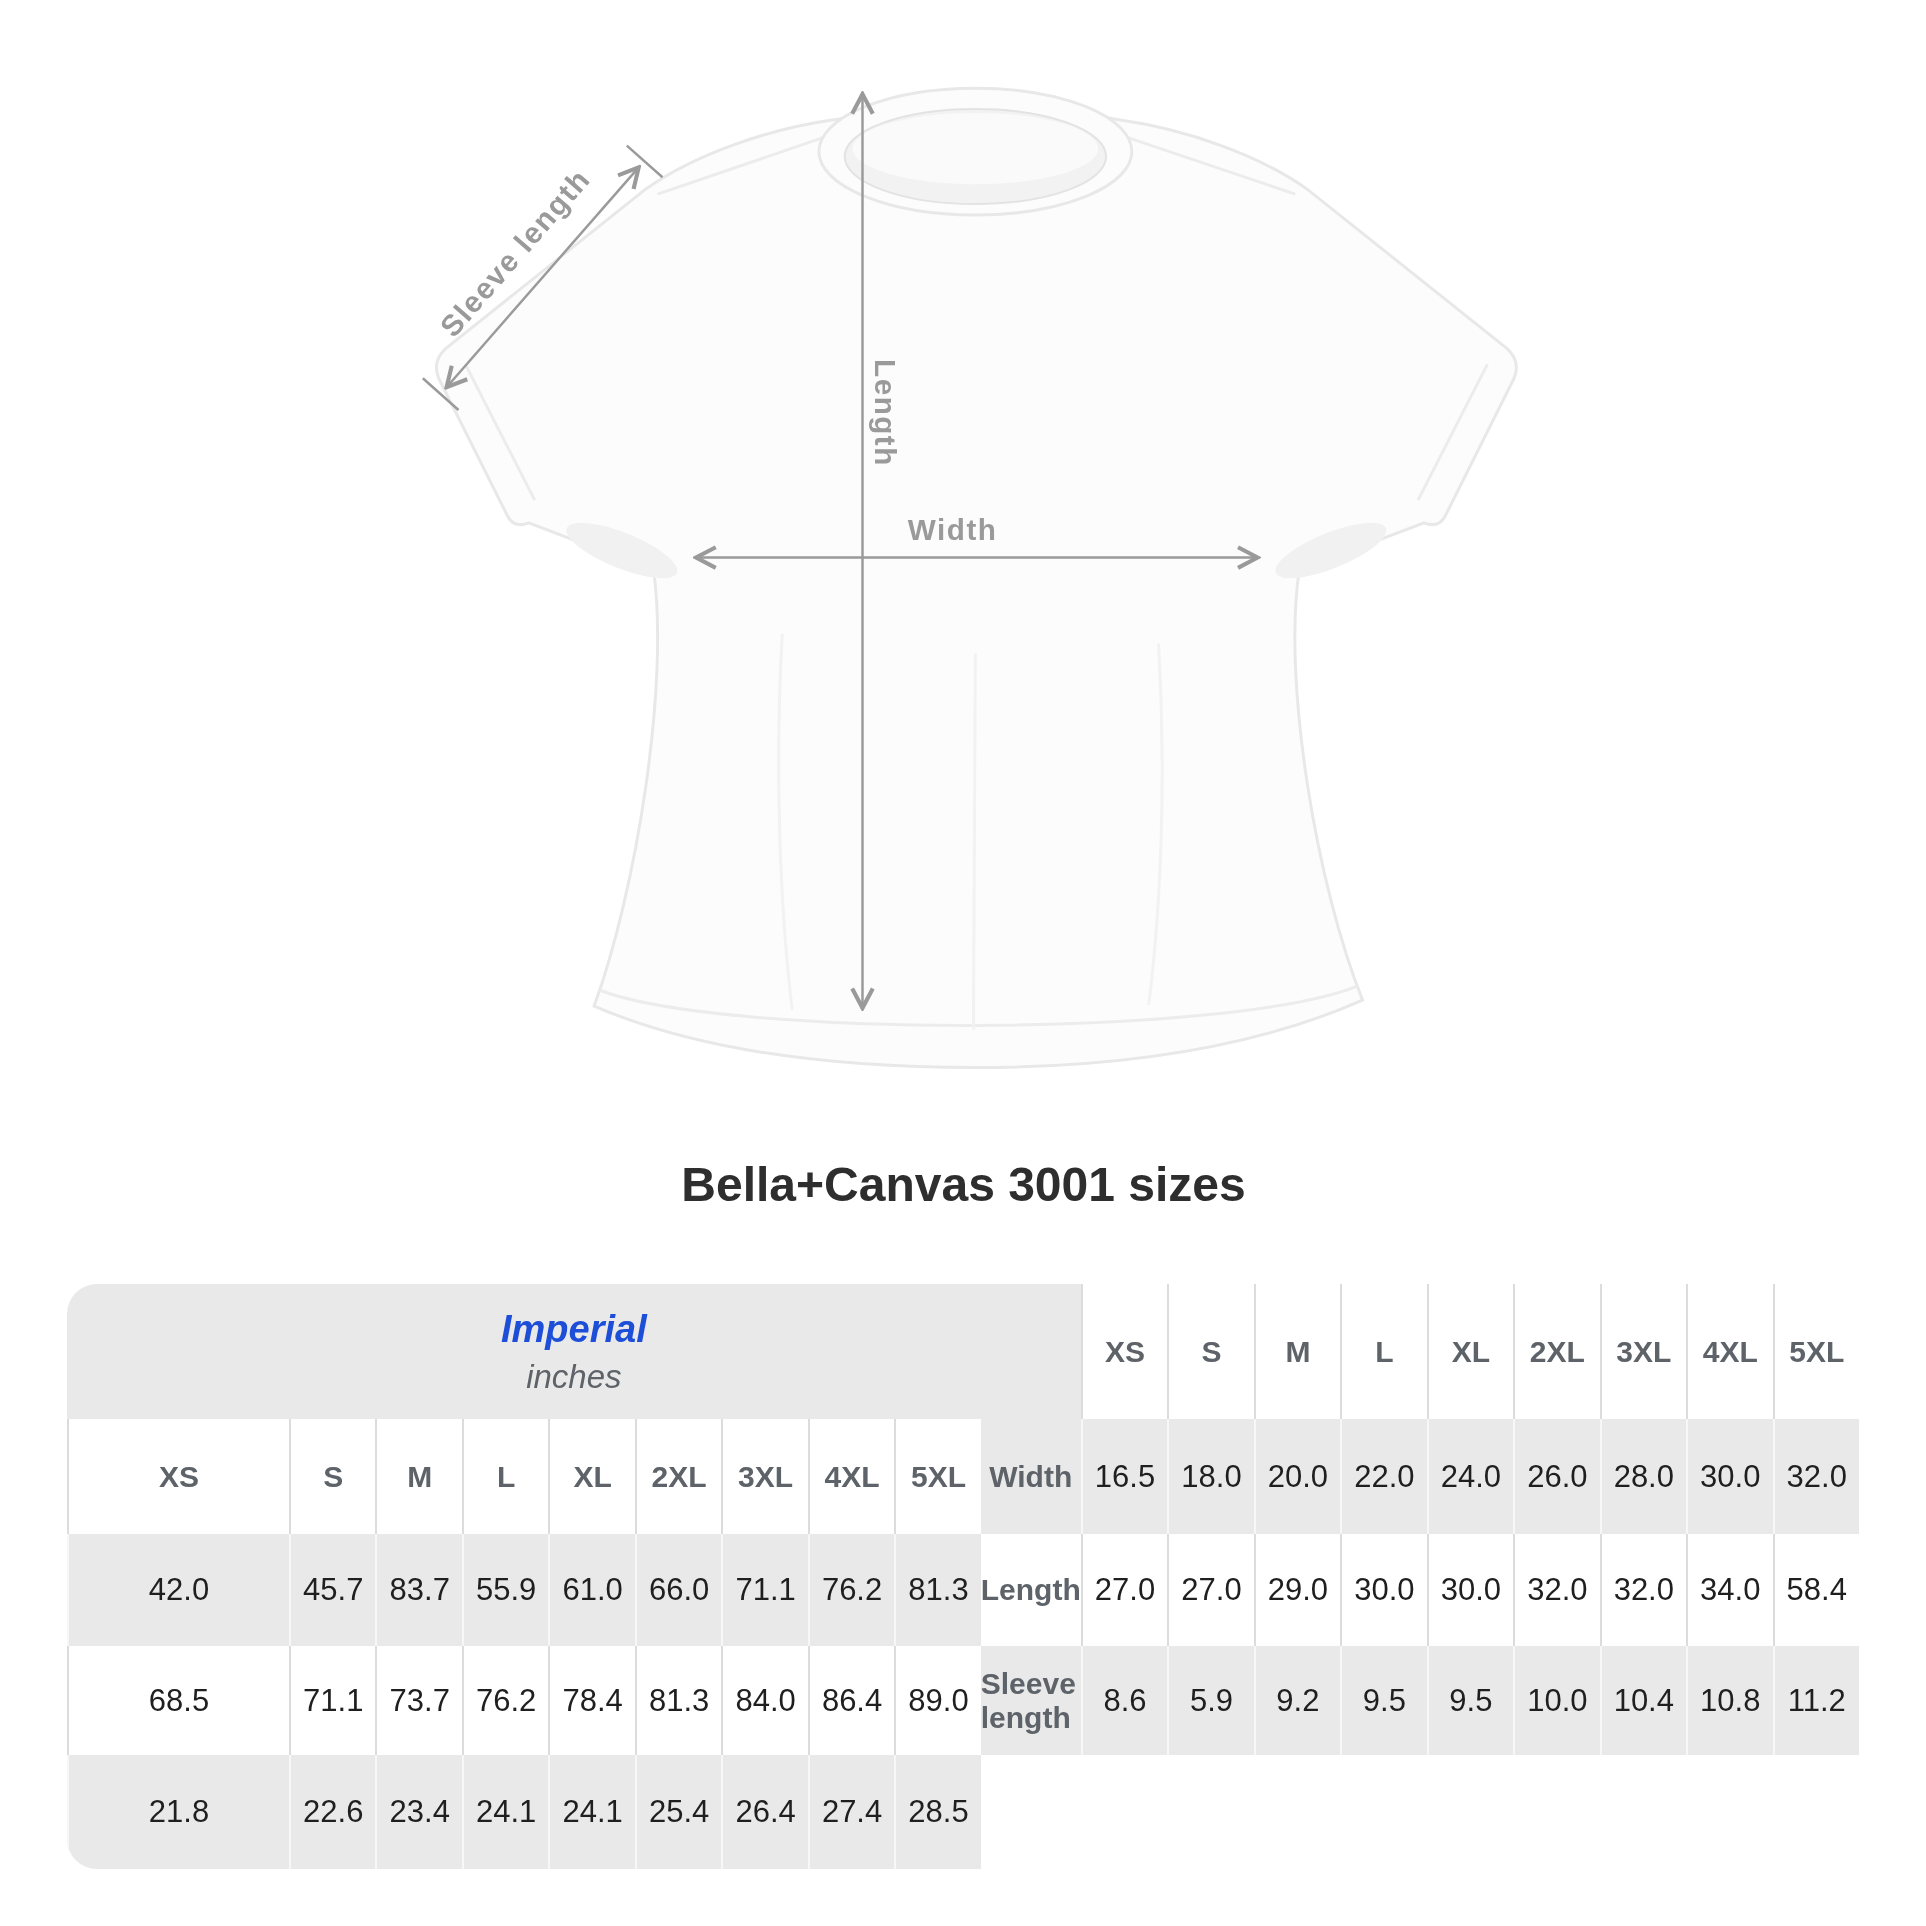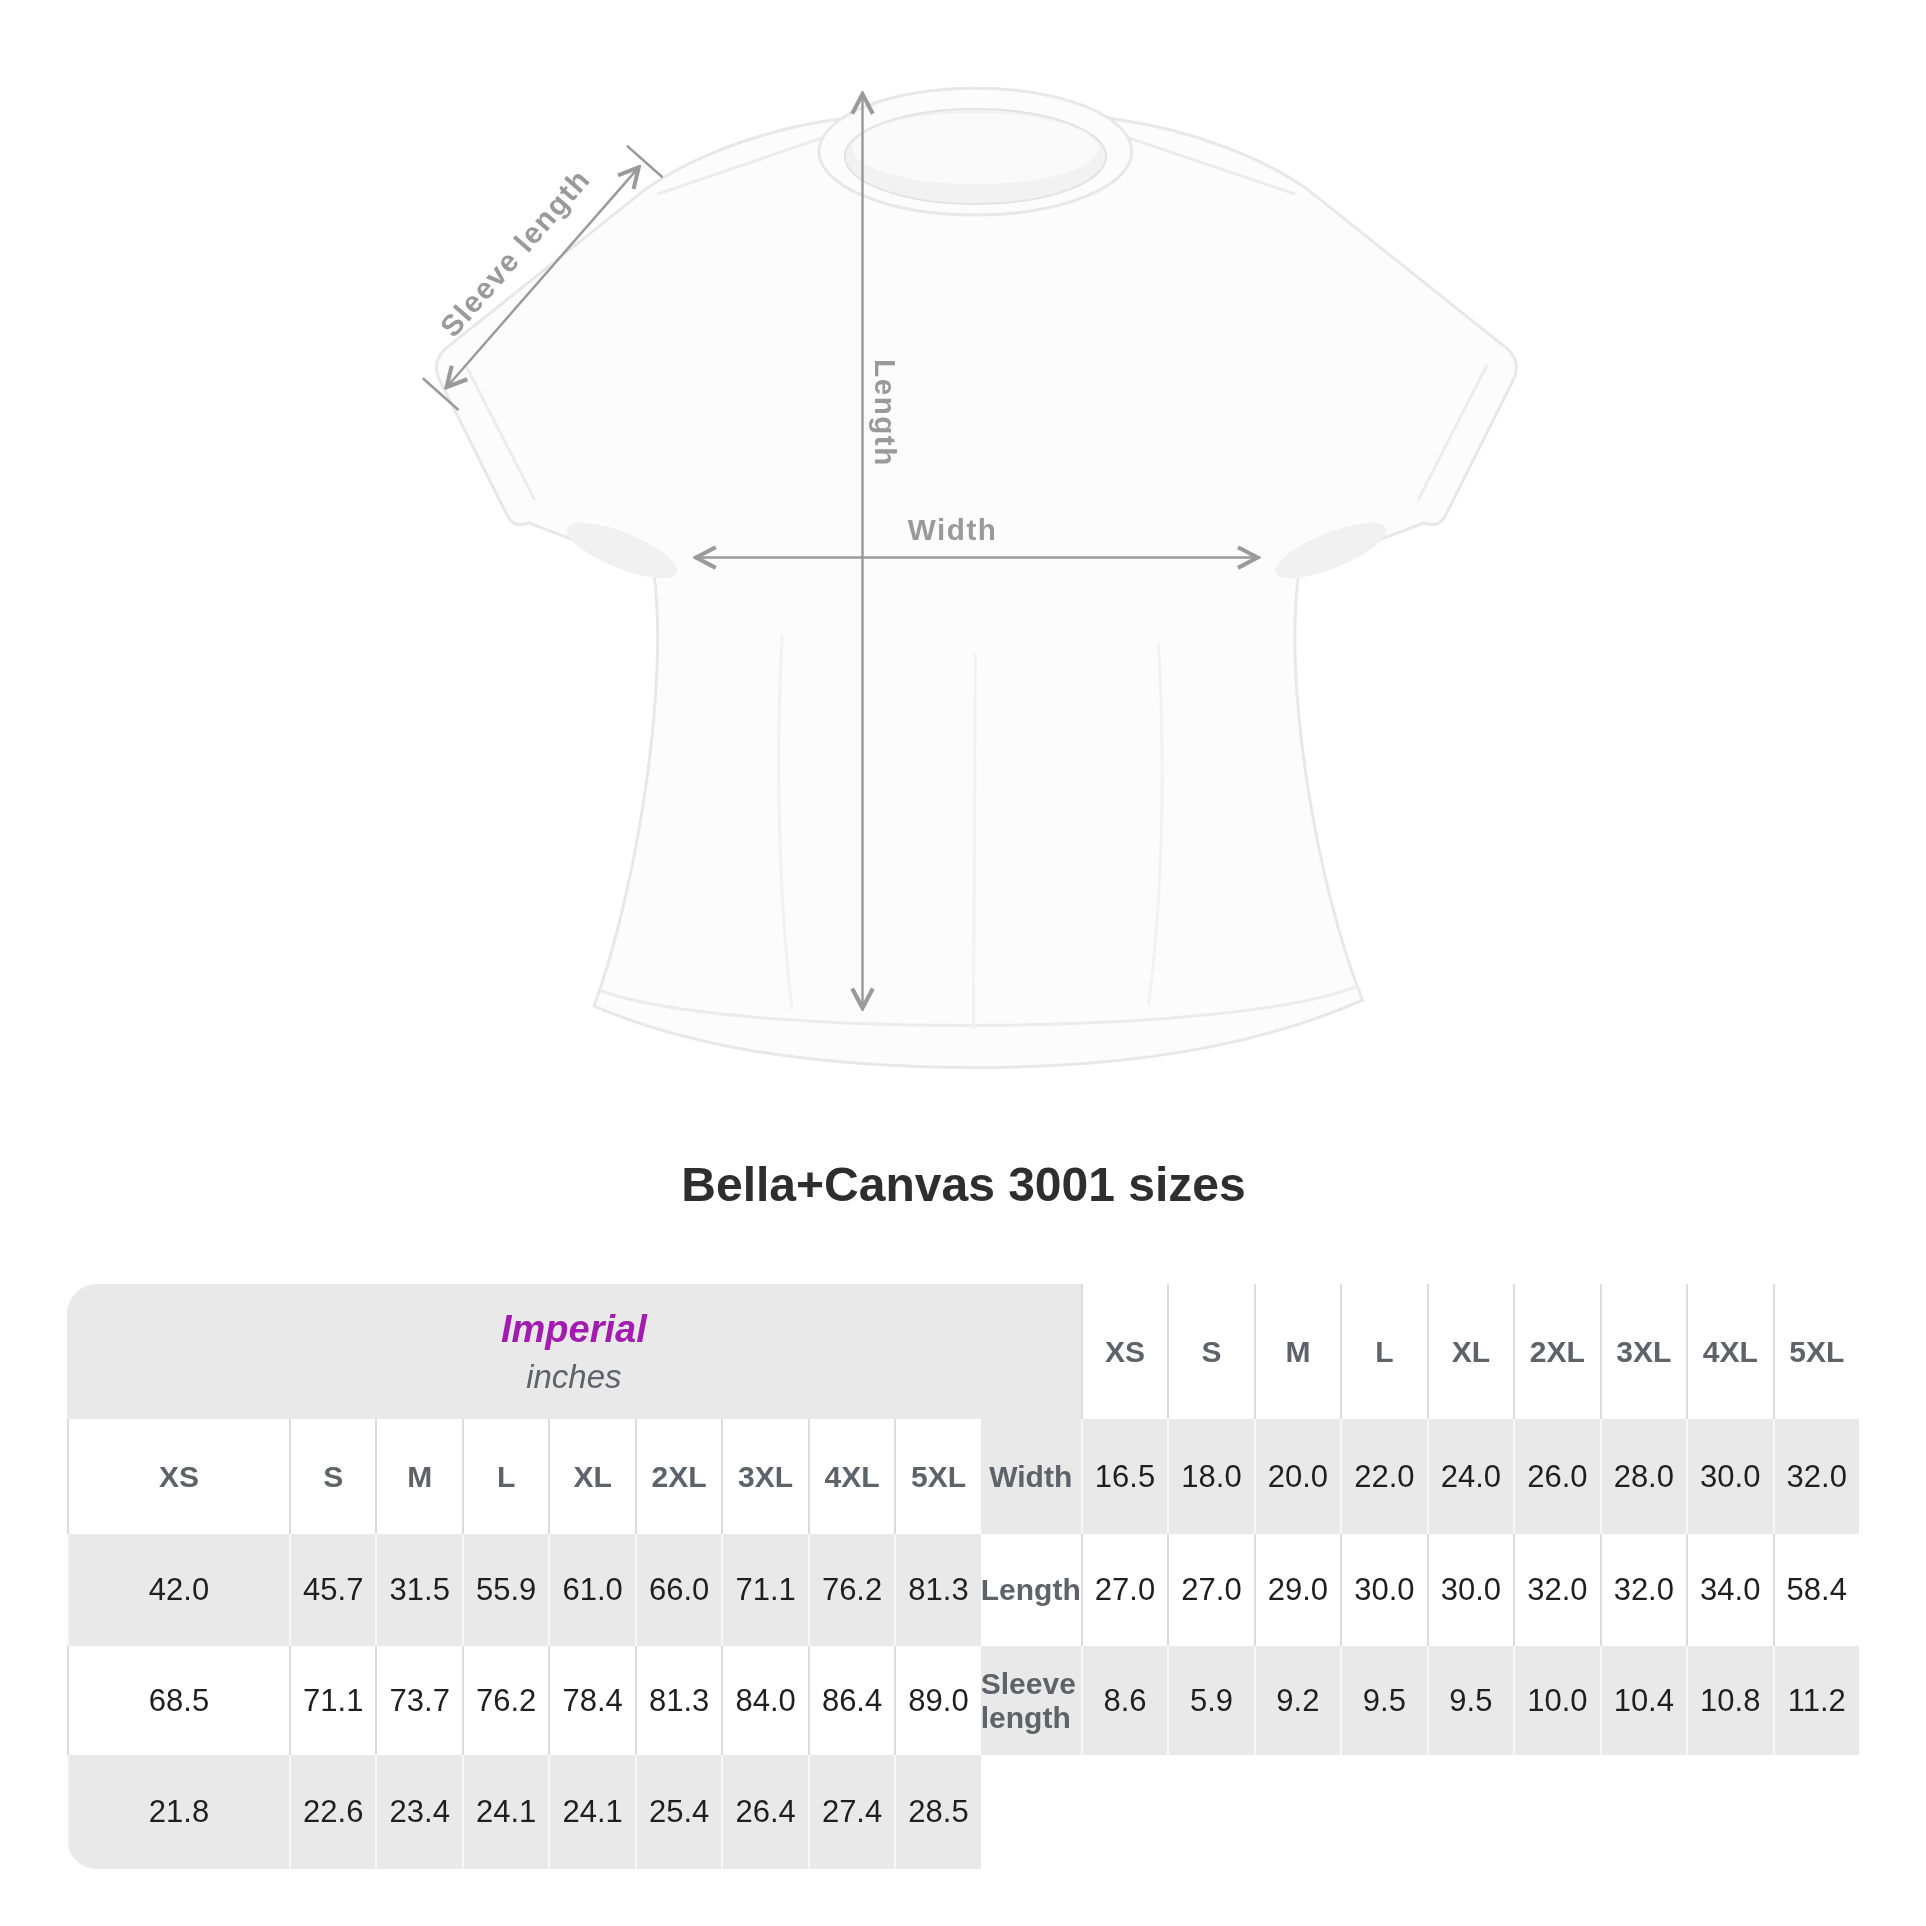--- a/index.html
+++ b/index.html
@@ -36,7 +36,7 @@
   }
   .g-imp{grid-column:1 / 11;}
   .g-met{grid-column:11 / 20;}
-  .group-label{font-size:38px;font-weight:bold;font-style:italic;color:#a21caf;}
+  .group-label{font-size:38px;font-weight:bold;font-style:italic;color:#1d4ed8;}
   .group-sublabel{font-size:33px;font-style:italic;color:#5d6368;}
   .cell{
     display:flex;align-items:center;justify-content:center;

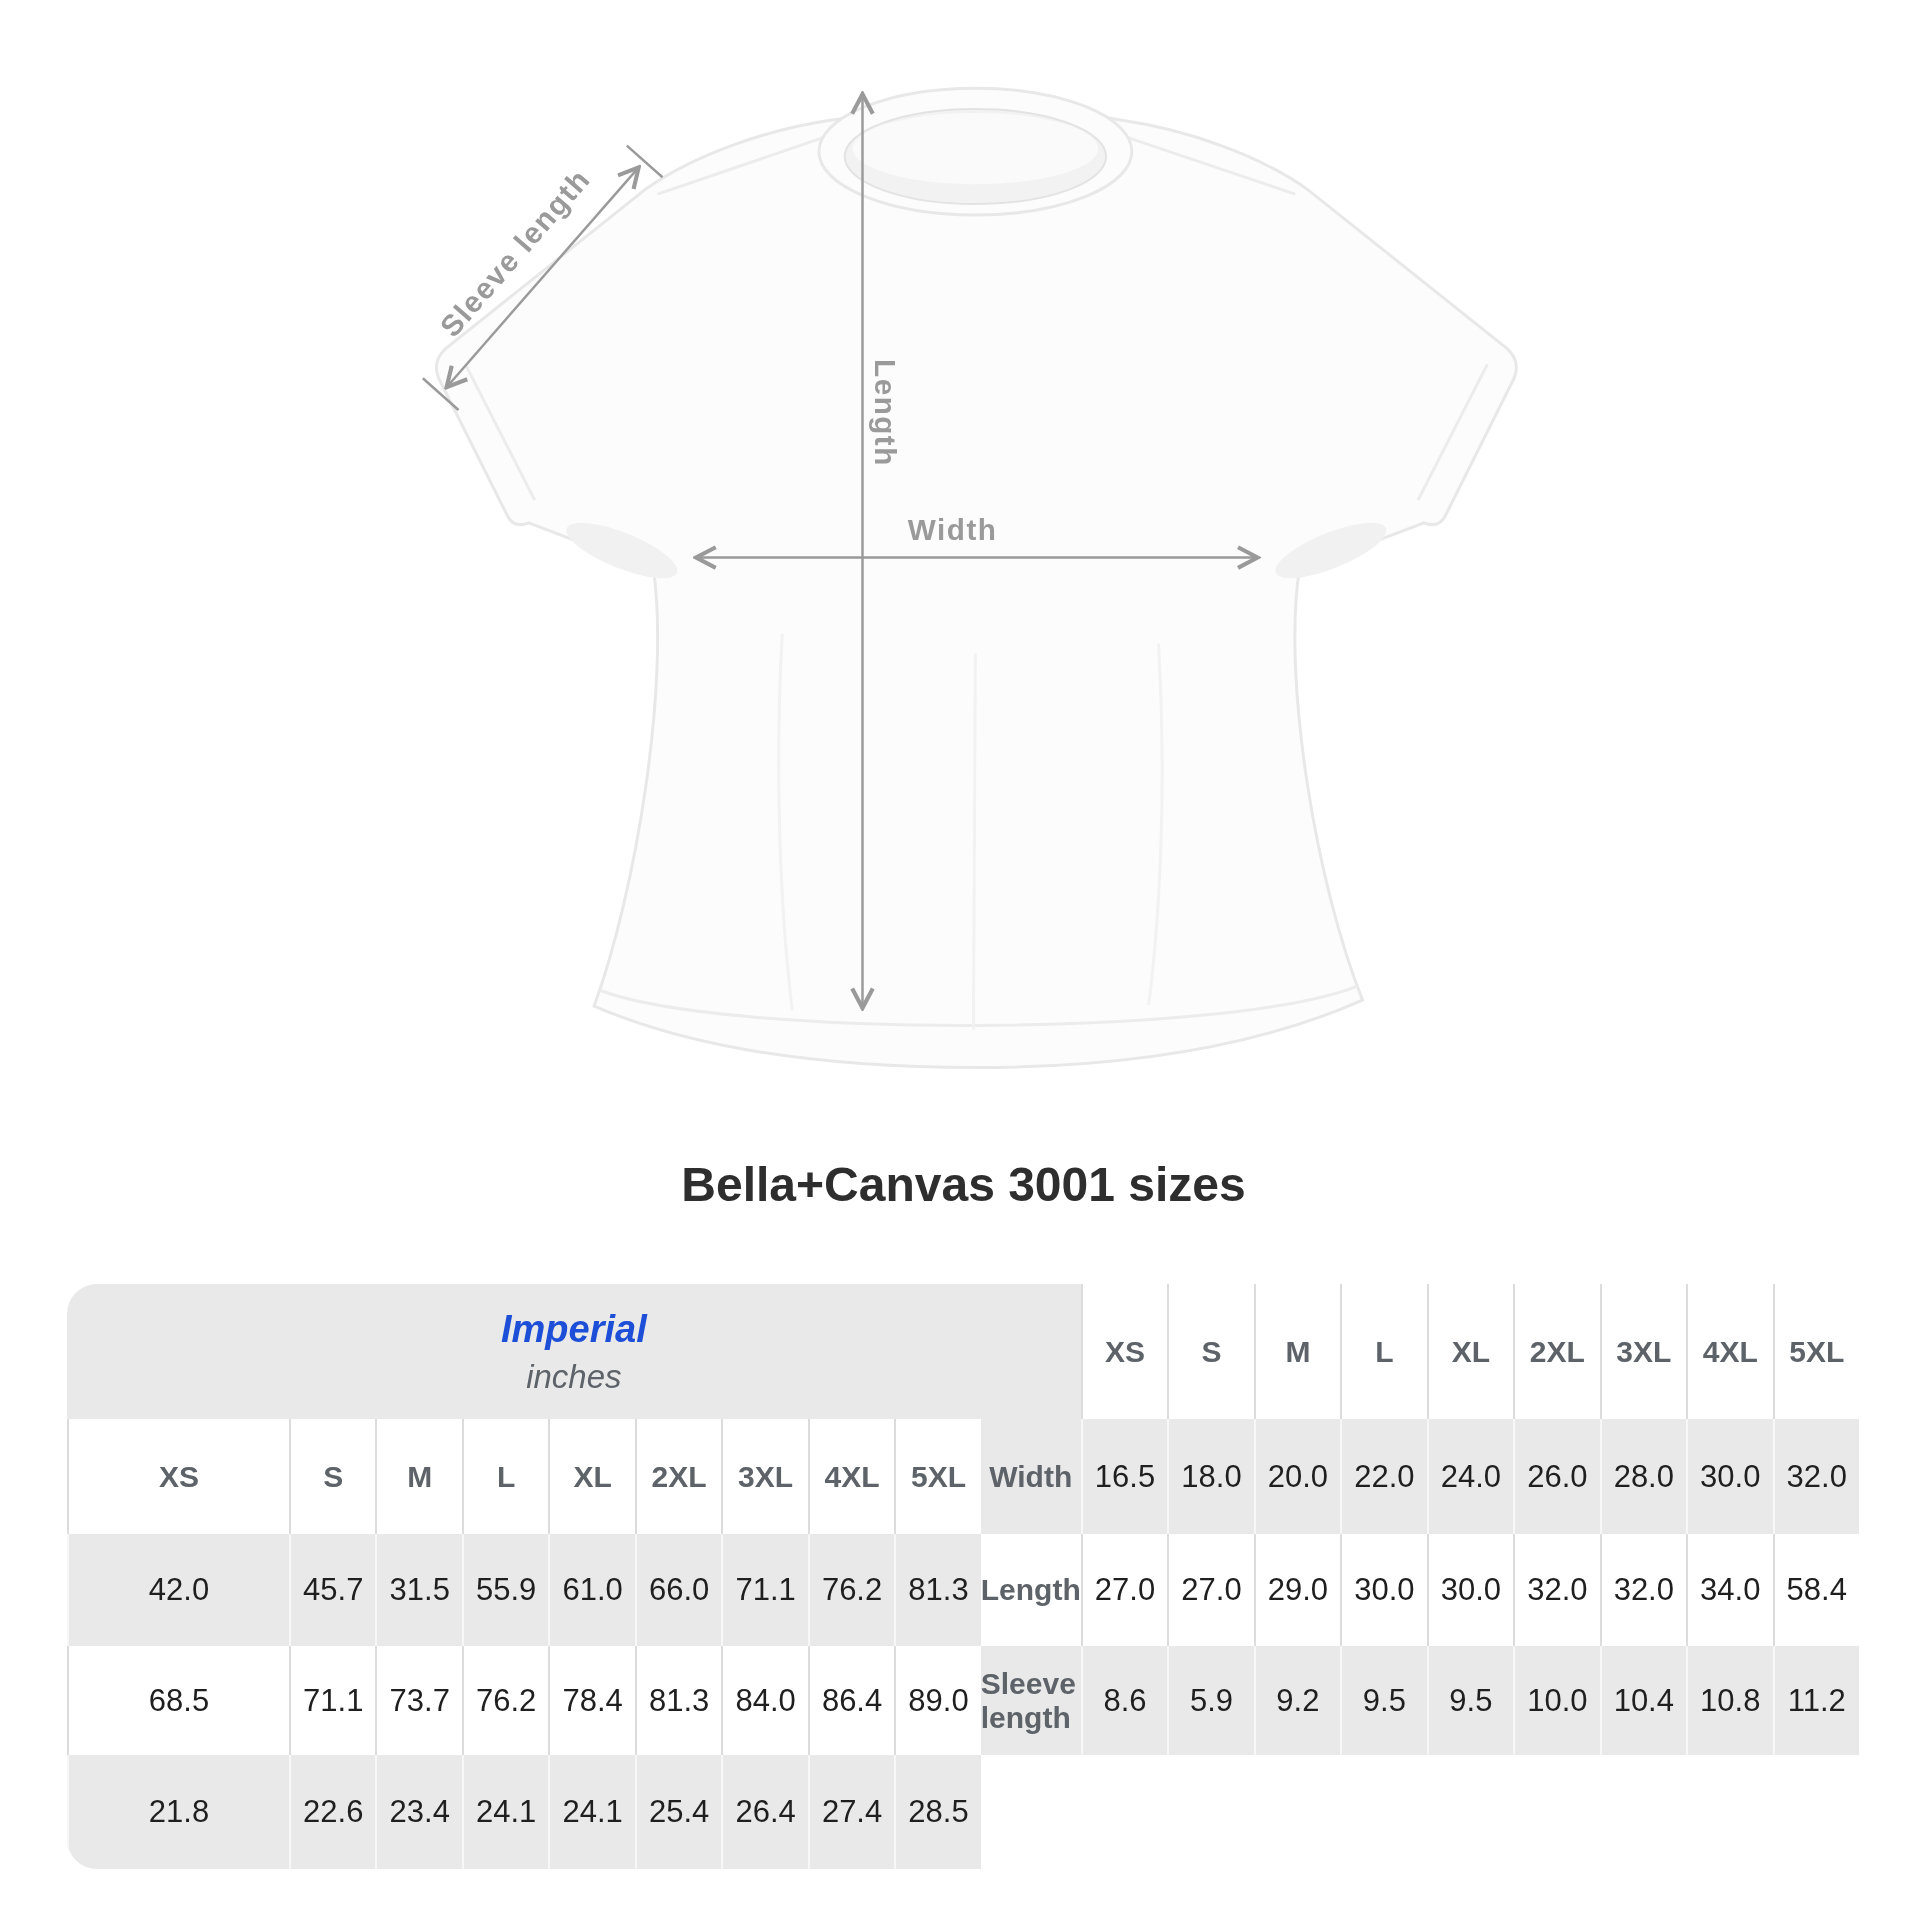--- a/index.html
+++ b/index.html
@@ -157,7 +157,7 @@
     <div class="cell gray">32.0</div>
     <div class="cell gray">42.0</div>
     <div class="cell gray">45.7</div>
-    <div class="cell gray">31.5</div>
+    <div class="cell gray">83.7</div>
     <div class="cell gray">55.9</div>
     <div class="cell gray">61.0</div>
     <div class="cell gray">66.0</div>

